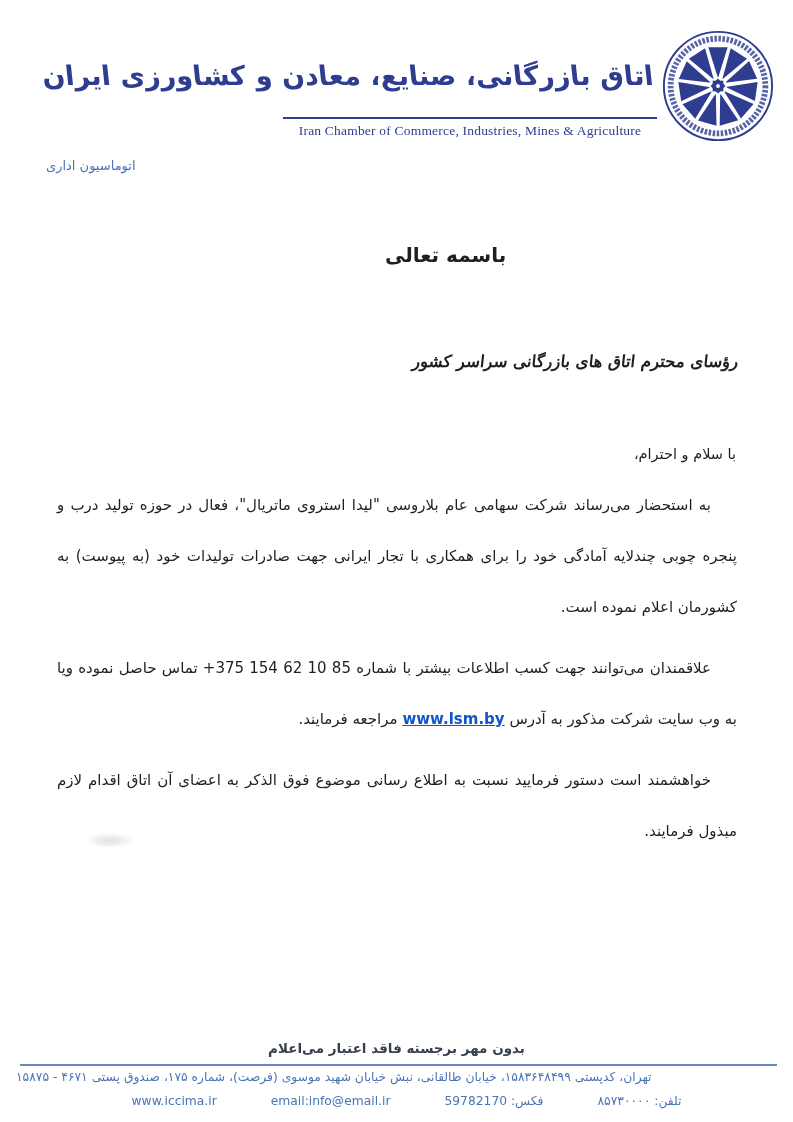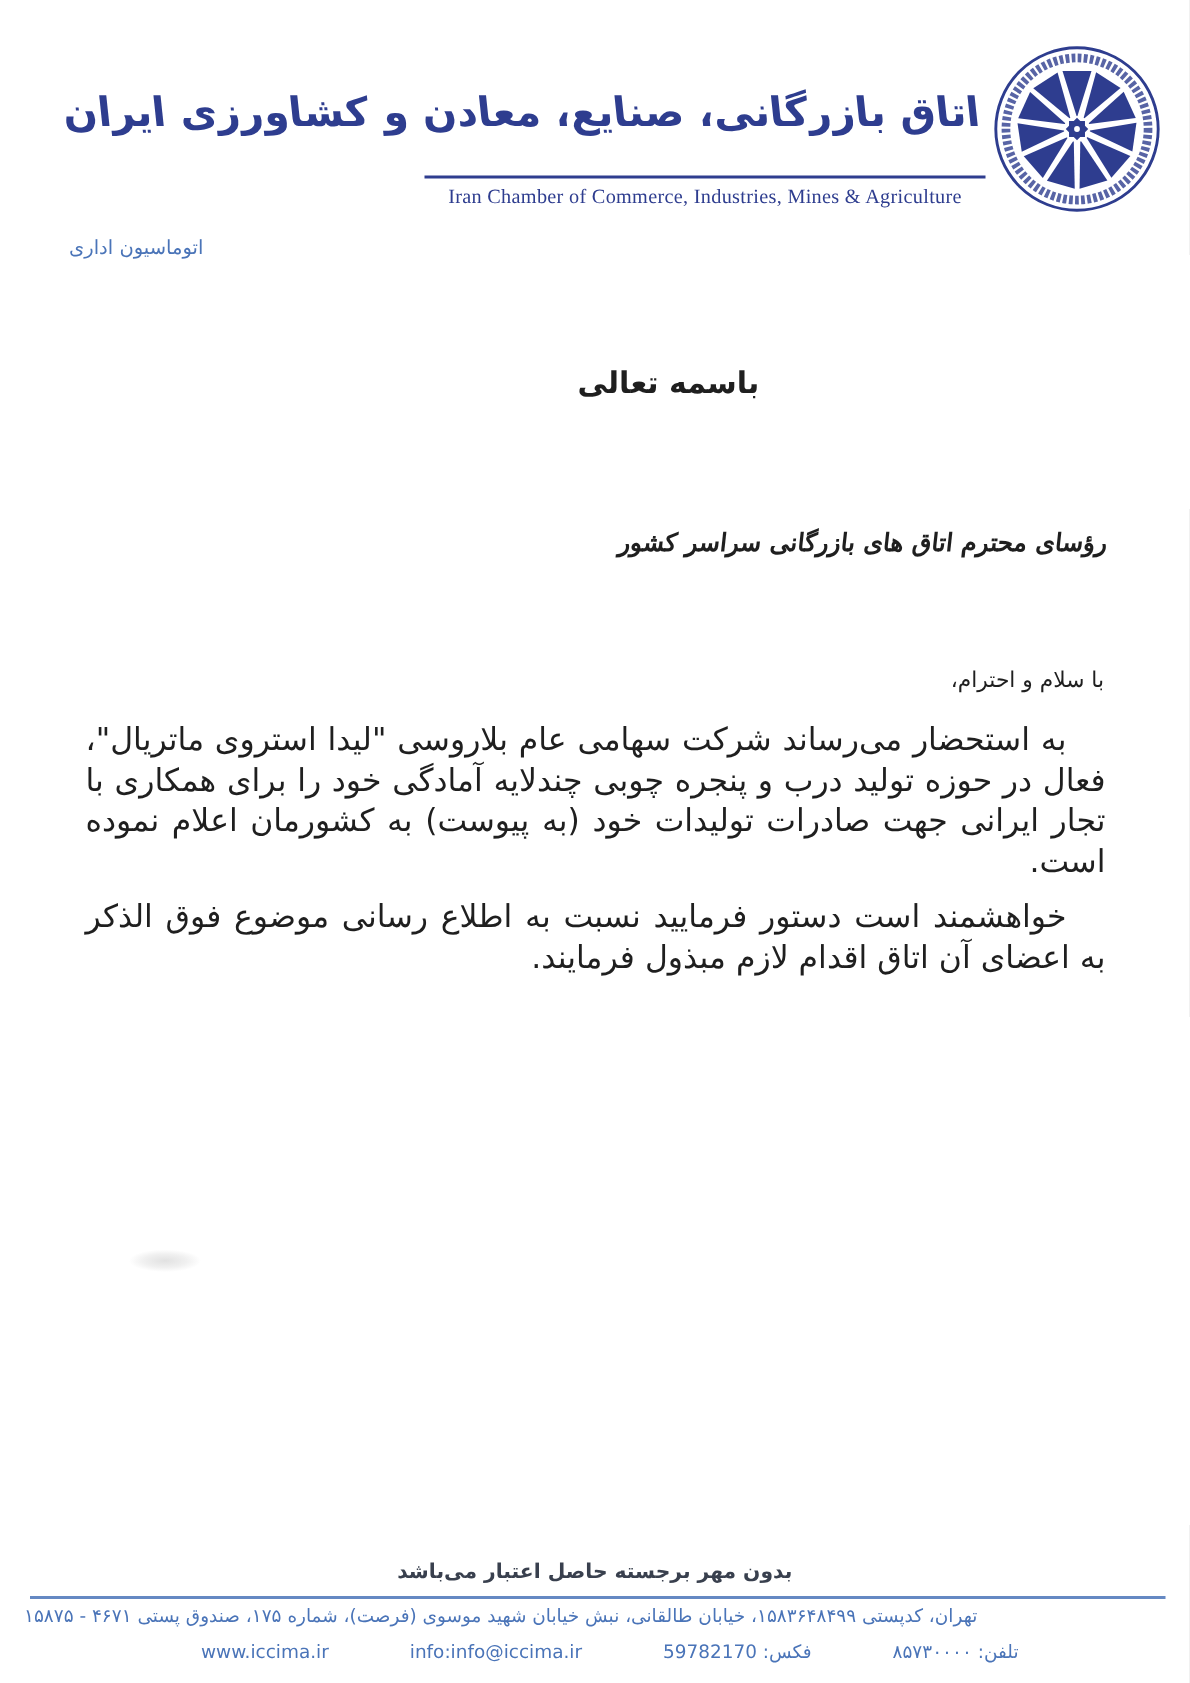--- a/index.html
+++ b/index.html
@@ -67,7 +67,7 @@
   .body-text{
     position:absolute; top:480px; left:57px; right:56px;
     direction:rtl; text-align:justify;
-    font-size:21px; line-height:27px;
+    font-size:15px; line-height:51px;
   }
   .body-text p{margin:0 0 10px 0; text-indent:26px;}
   .ltr{direction:ltr; unicode-bidi:isolate;}

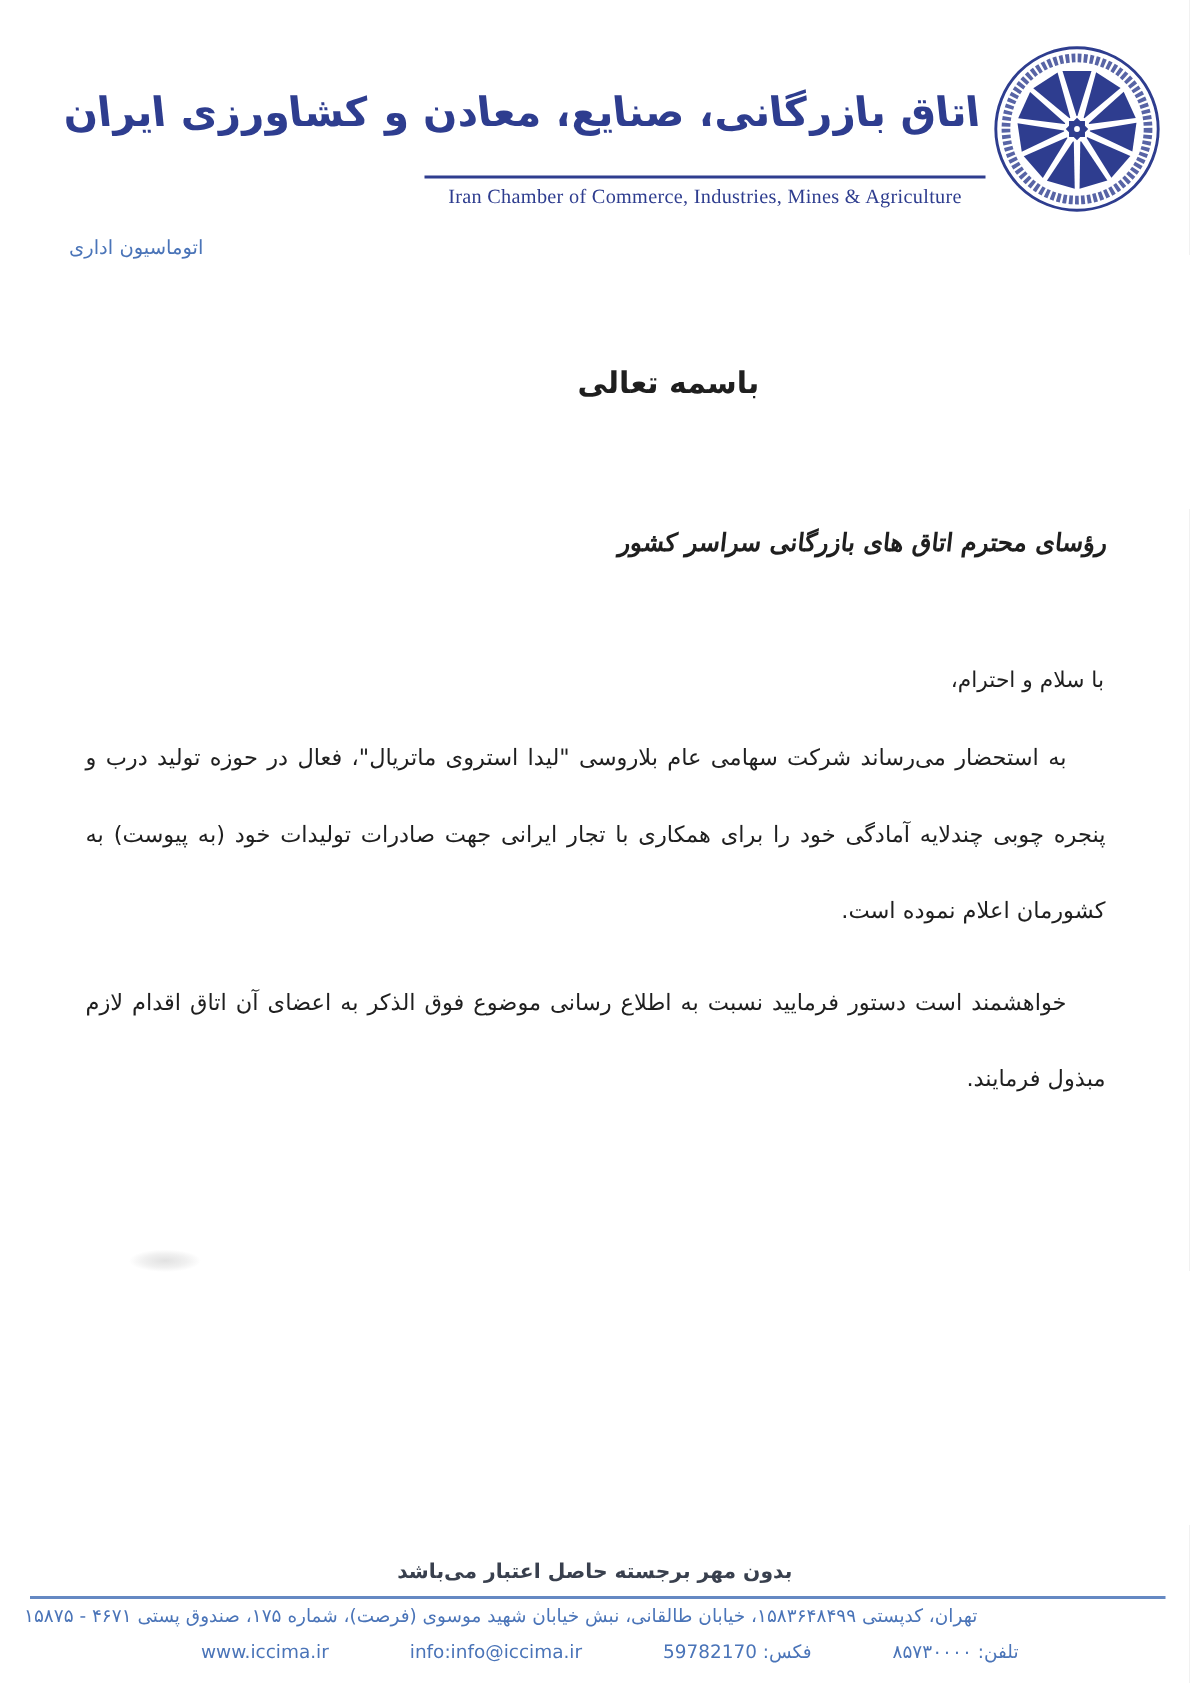--- a/index.html
+++ b/index.html
@@ -156,6 +156,13 @@
 
   <div class="body-text">
     <p>به استحضار می‌رساند شرکت سهامی عام بلاروسی "لیدا استروی ماتریال"، فعال در حوزه تولید درب و پنجره چوبی چندلایه آمادگی خود را برای همکاری با تجار ایرانی جهت صادرات تولیدات خود (به پیوست) به کشورمان اعلام نموده است.</p>
+    <p>
+      <span>علاقمندان می‌توانند جهت کسب اطلاعات بیشتر با شماره</span>
+      <span class="ltr">+375 154 62 10 85</span>
+      <span>تماس حاصل نموده ویا به وب سایت شرکت مذکور به آدرس</span>
+      <a class="link ltr" href="#">www.lsm.by</a>
+      <span>مراجعه فرمایند.</span>
+    </p>
     <p>خواهشمند است دستور فرمایید نسبت به اطلاع رسانی موضوع فوق الذکر به اعضای آن اتاق اقدام لازم مبذول فرمایند.</p>
   </div>
 

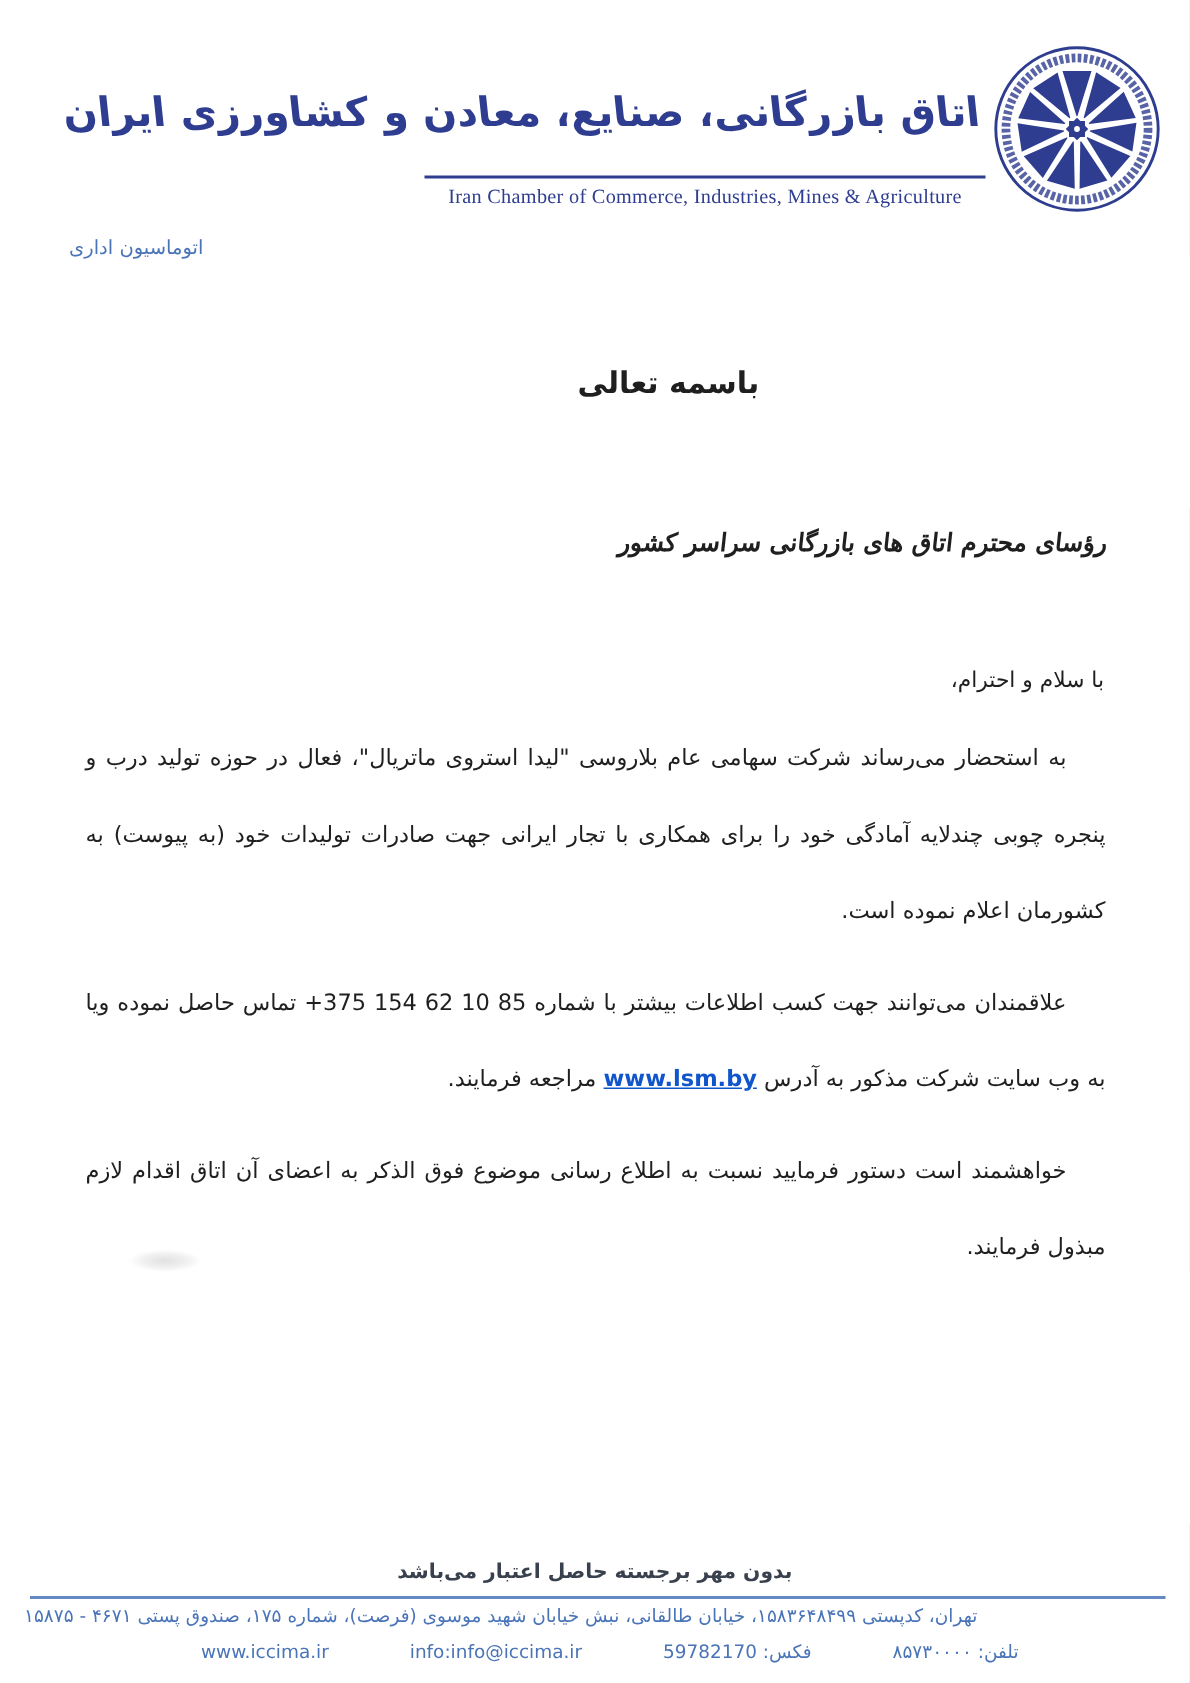--- a/index.html
+++ b/index.html
@@ -168,7 +168,7 @@
 
   <div class="smudge"></div>
 
-  <div class="stamp-note">بدون مهر برجسته حاصل اعتبار می‌باشد</div>
+  <div class="stamp-note">بدون مهر برجسته فاقد اعتبار می‌اعلام</div>
   <div class="footer-rule"></div>
 
   <div class="footer-line1">

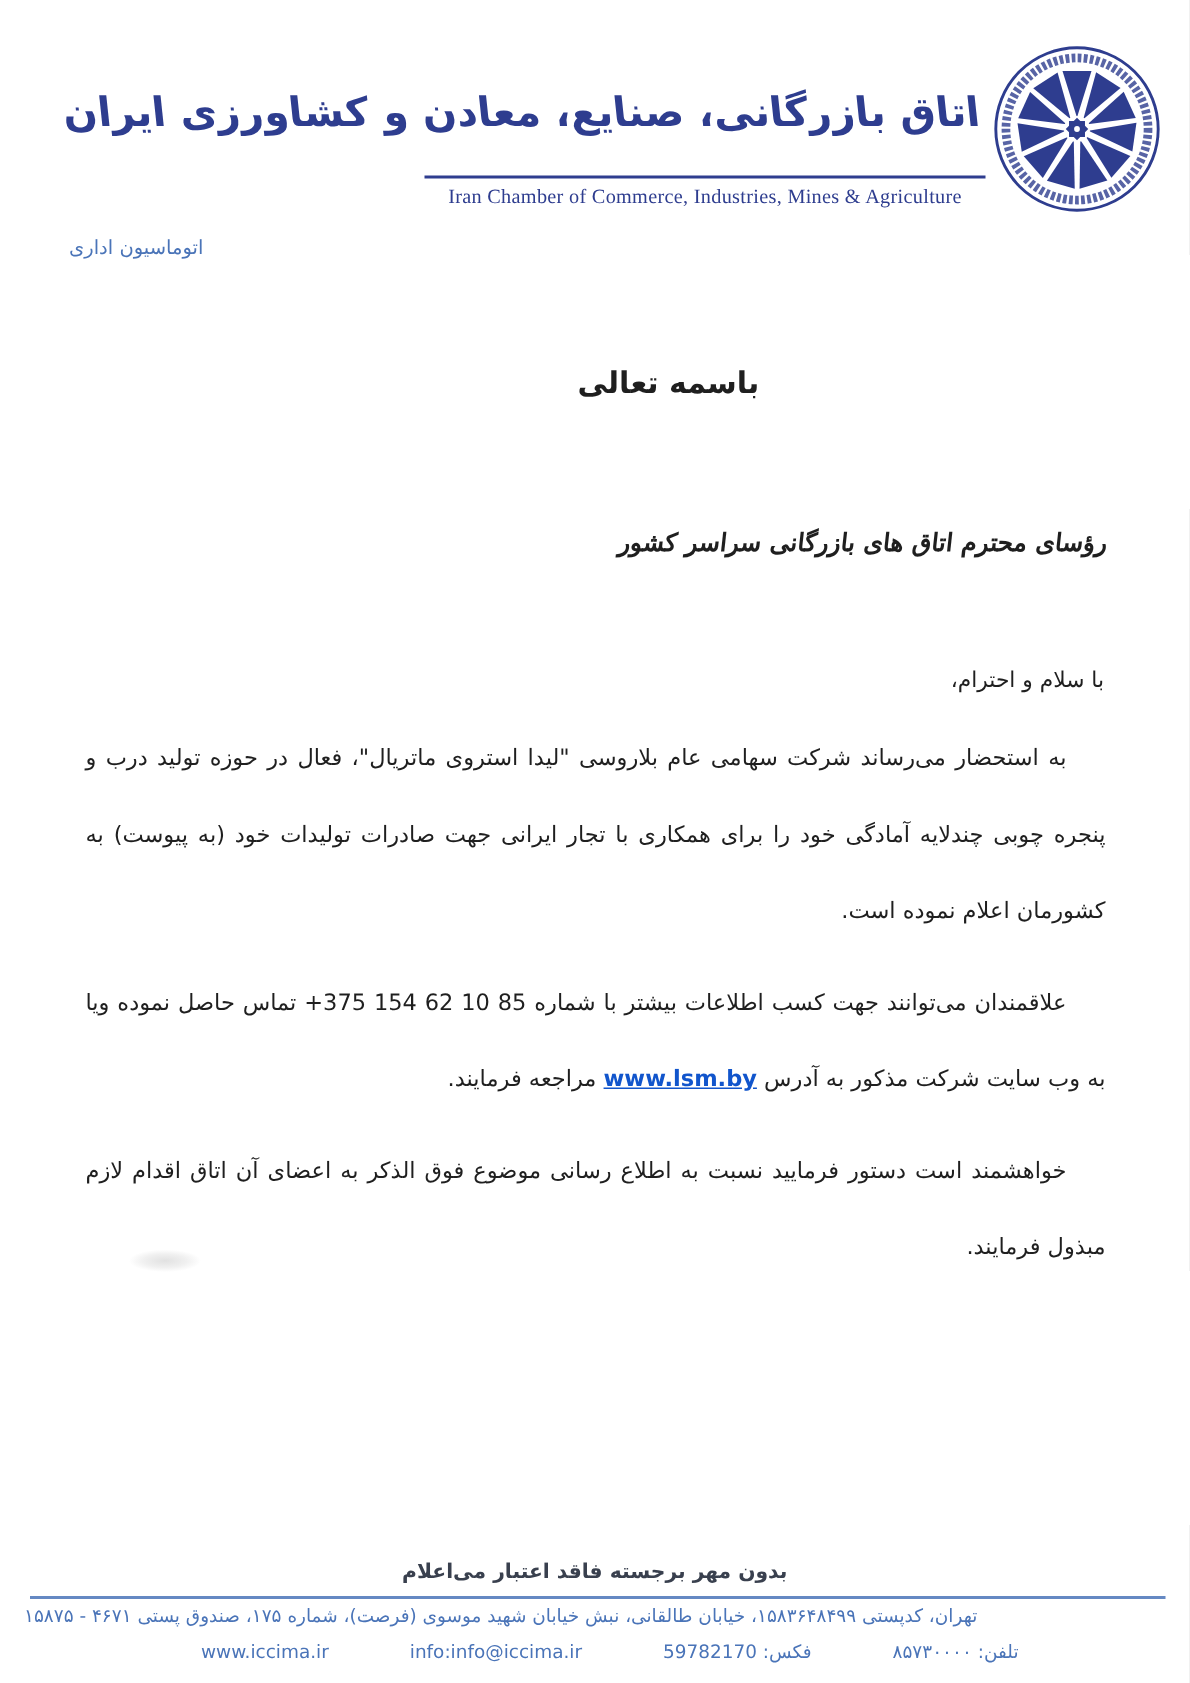--- a/index.html
+++ b/index.html
@@ -178,7 +178,7 @@
 
   <div class="footer-line2">
     <span class="unit unit-ltr">www.iccima.ir</span>
-    <span class="unit unit-ltr">info:info@iccima.ir</span>
+    <span class="unit unit-ltr">email:info@email.ir</span>
     <span class="unit">
       <span>فکس:</span>
       <span>59782170</span>

